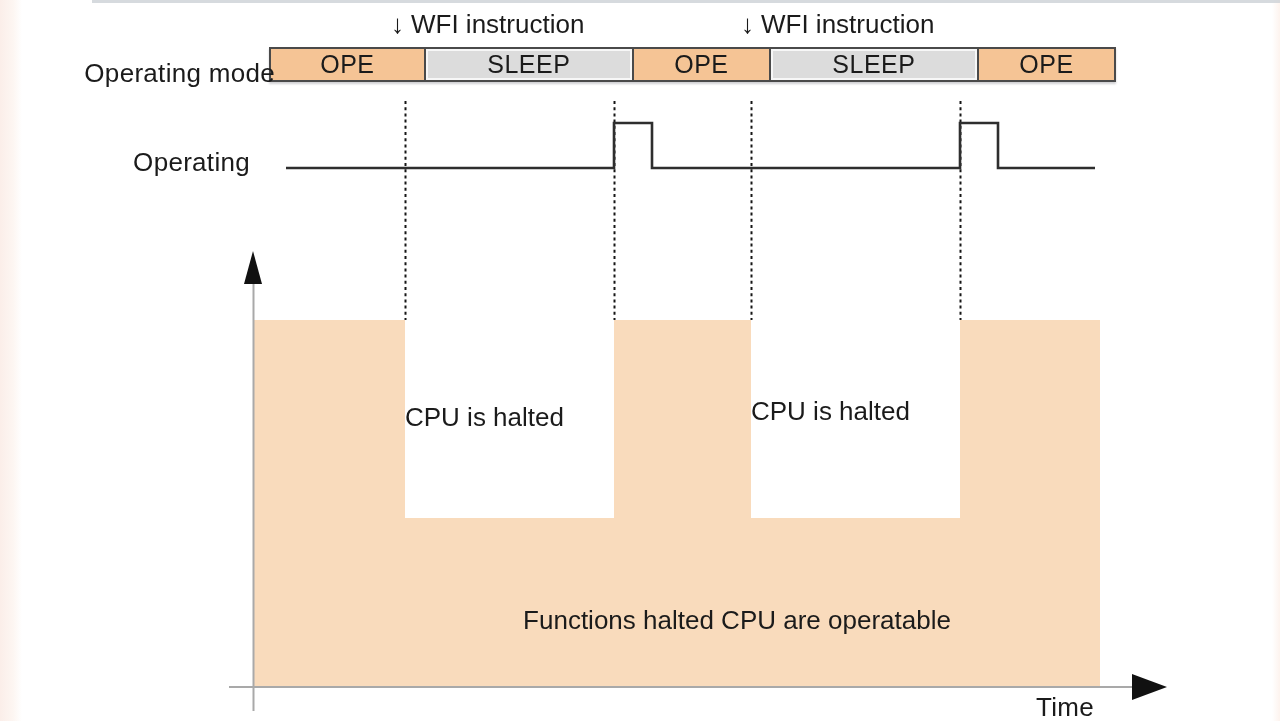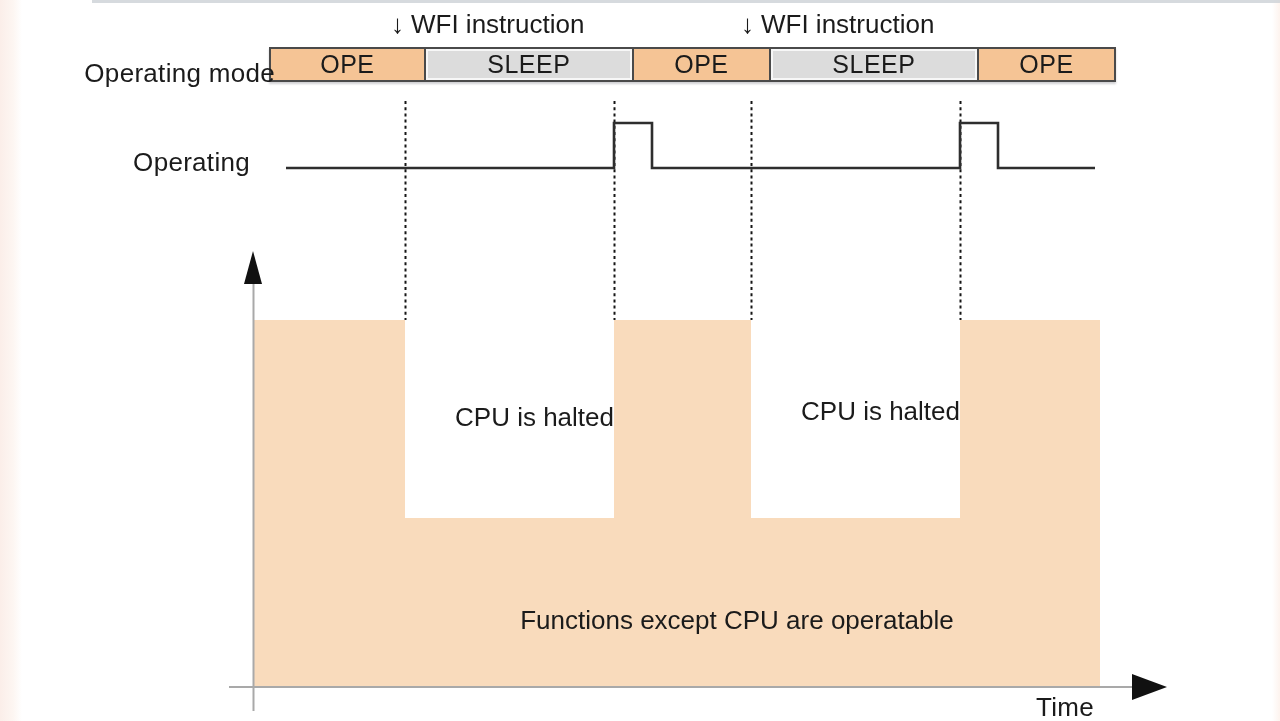--- a/index.html
+++ b/index.html
@@ -26,7 +26,7 @@
   .wfi1{left:391px;} .wfi2{left:741px;}
   .wfi .arrow{font-size:26px;}
 
-  .cpu-halted{position:absolute;font-size:26px;text-align:right;width:209px;}
+  .cpu-halted{position:absolute;font-size:26px;text-align:left;width:209px;}
   .cpu1{left:405px;top:402px;} .cpu2{left:751px;top:396px;}
   .functions-note{position:absolute;left:437px;width:600px;top:605px;font-size:26px;text-align:center;}
 

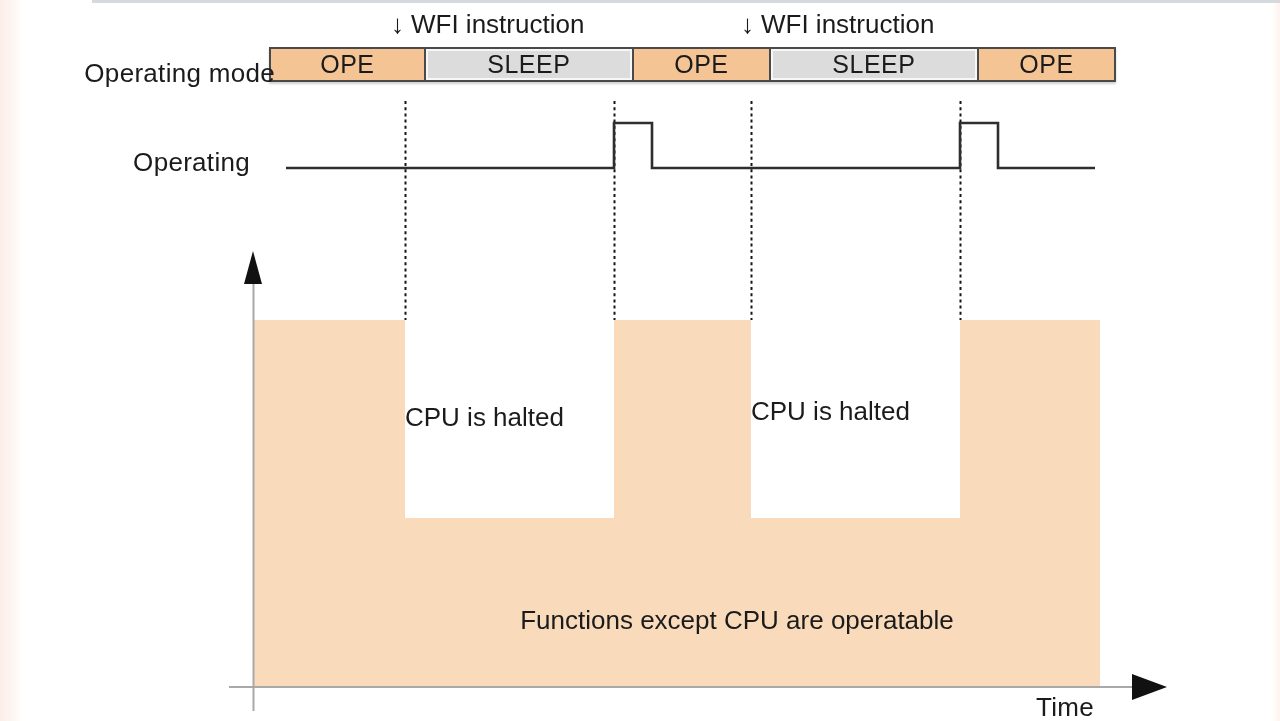--- a/index.html
+++ b/index.html
@@ -108,7 +108,7 @@
 
   <div class="cpu-halted cpu1">CPU is halted</div>
   <div class="cpu-halted cpu2">CPU is halted</div>
-  <div class="functions-note">Functions except CPU are operatable</div>
+  <div class="functions-note">Functions halted CPU are operatable</div>
 
   <div class="lbl lbl-center time-label">Time</div>
 

